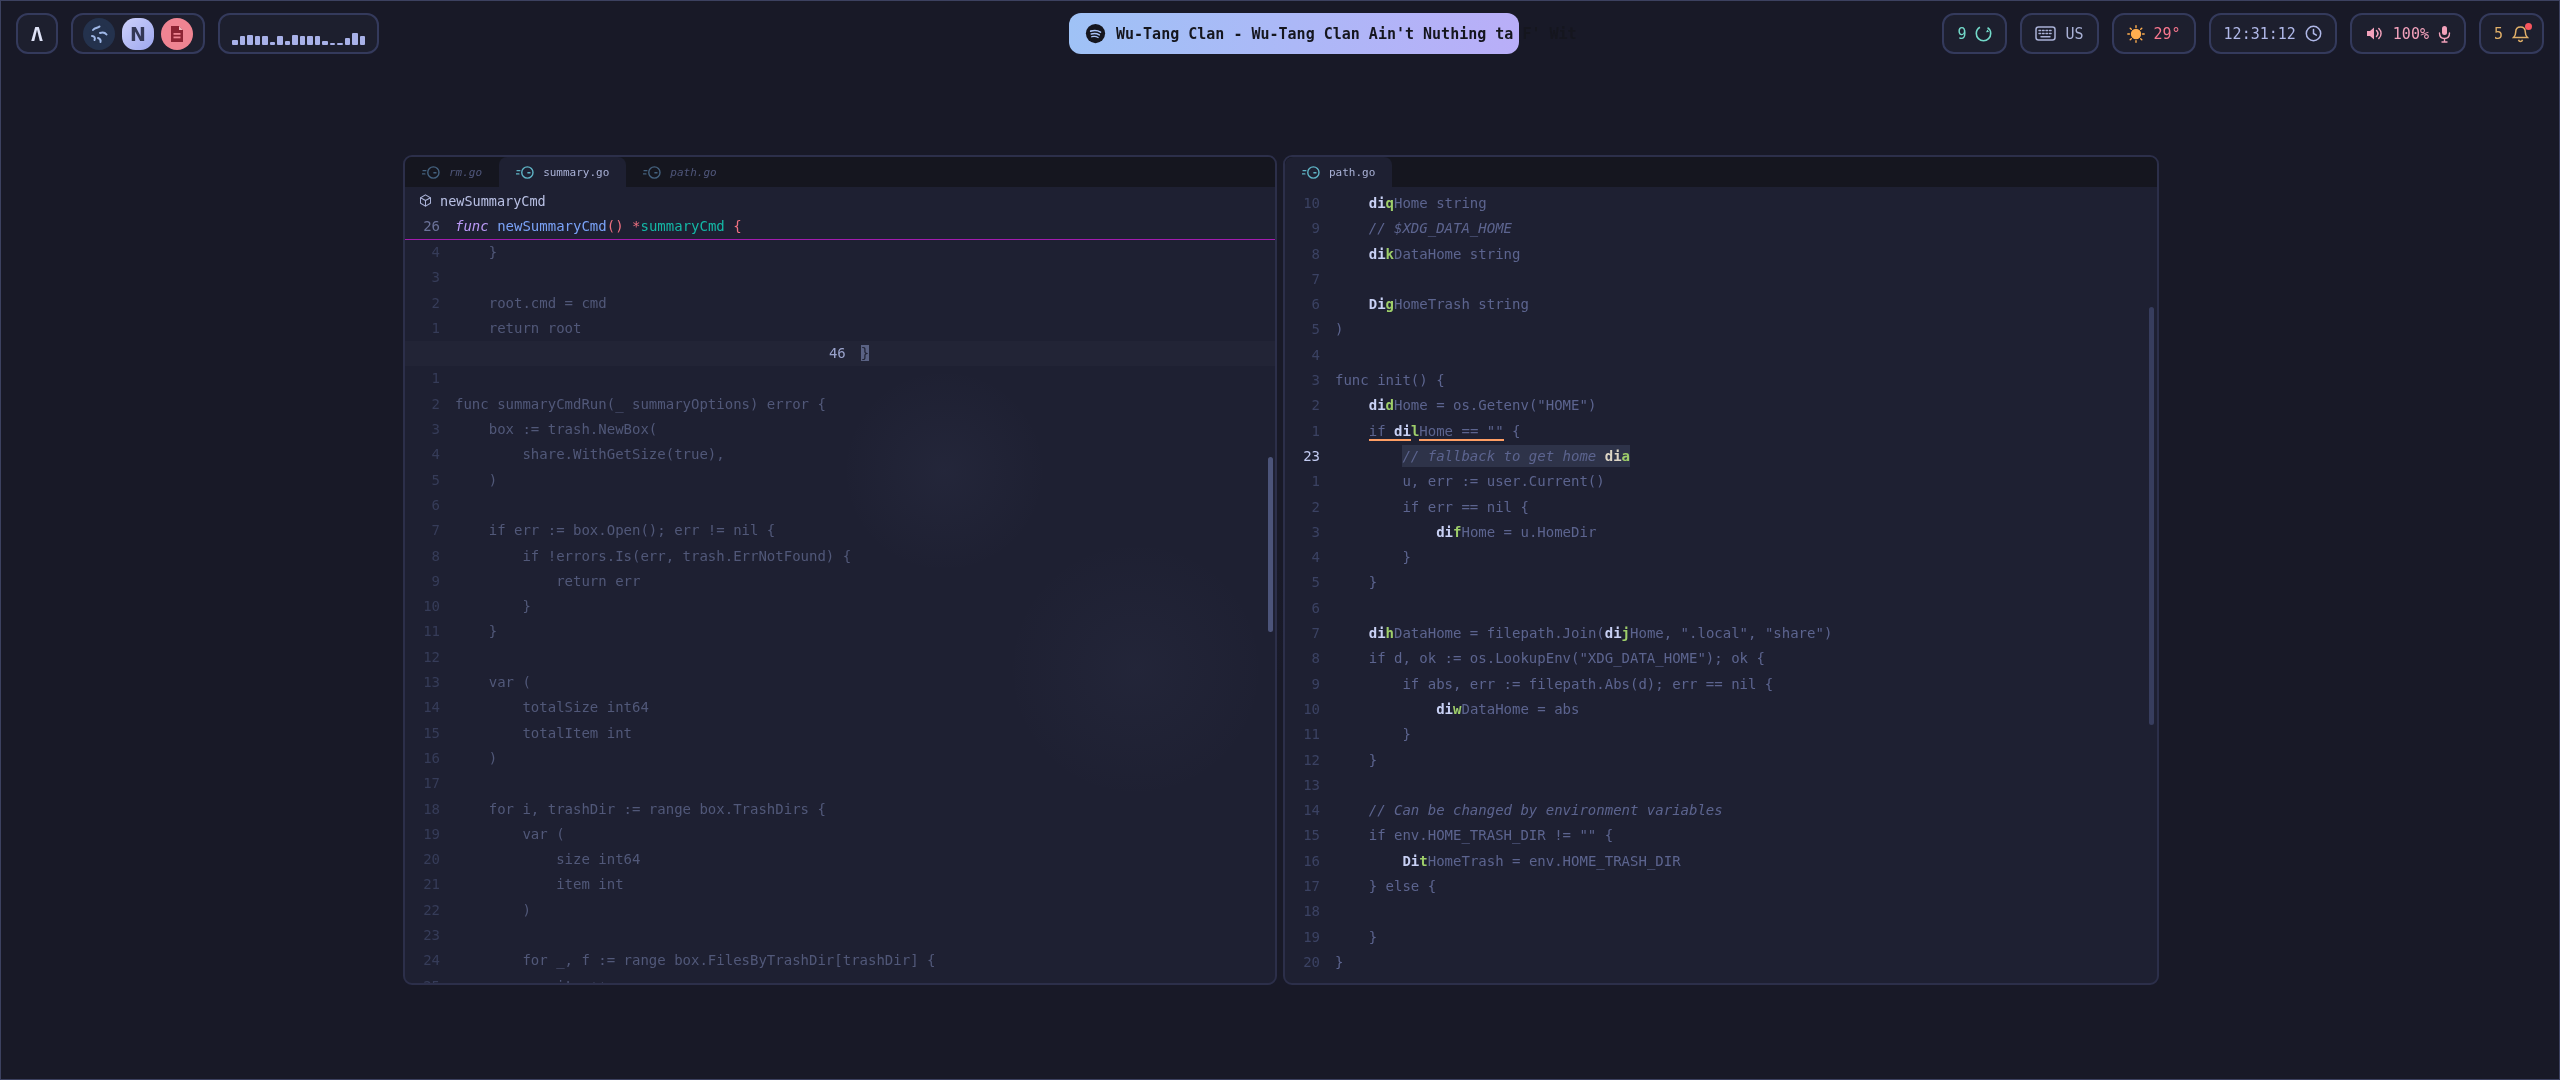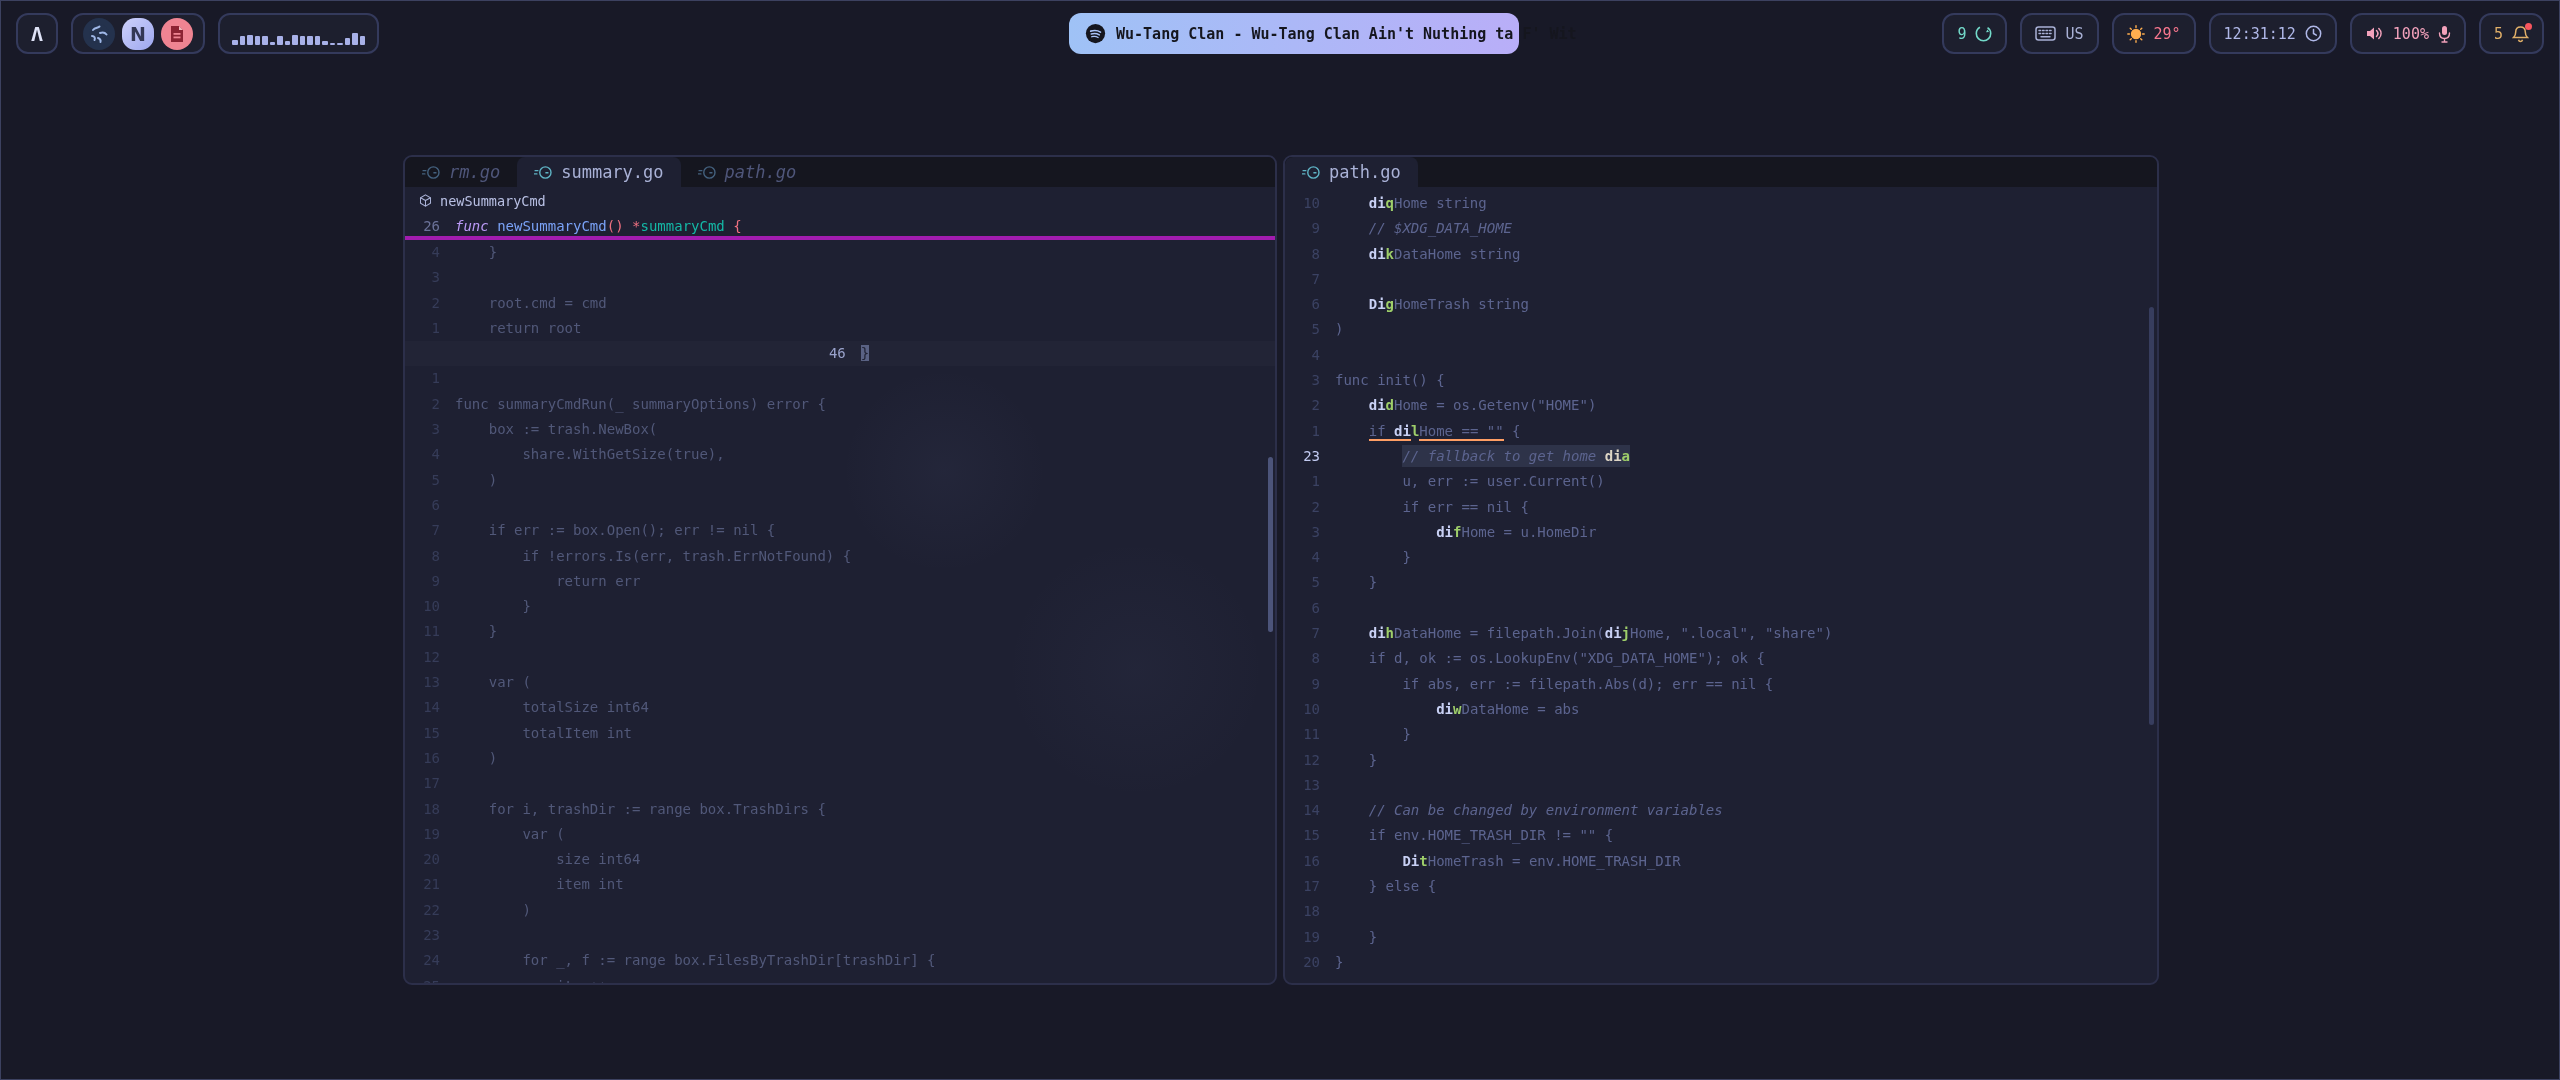--- a/index.html
+++ b/index.html
@@ -68,7 +68,7 @@
       radial-gradient(circle 190px at 84% 62%, rgba(137,148,204,0.045), transparent 68%);
   }
   .tabbar { height:30px; background:#15161f; display:flex; align-items:stretch; }
-  .tab { display:flex; align-items:center; gap:8px; padding:8px 17px; font-size:17px; color:#4f567a; white-space:nowrap; }
+  .tab { display:flex; align-items:center; gap:8px; padding:8px 17px; font-size:11px; color:#4f567a; white-space:nowrap; }
   .tab .tablabel { font-style:italic; }
   .tab.active { background:#1e2032; color:#a9b1d6; border-radius:8px 8px 0 0; }
   .tab.active .tablabel { font-style:normal; }

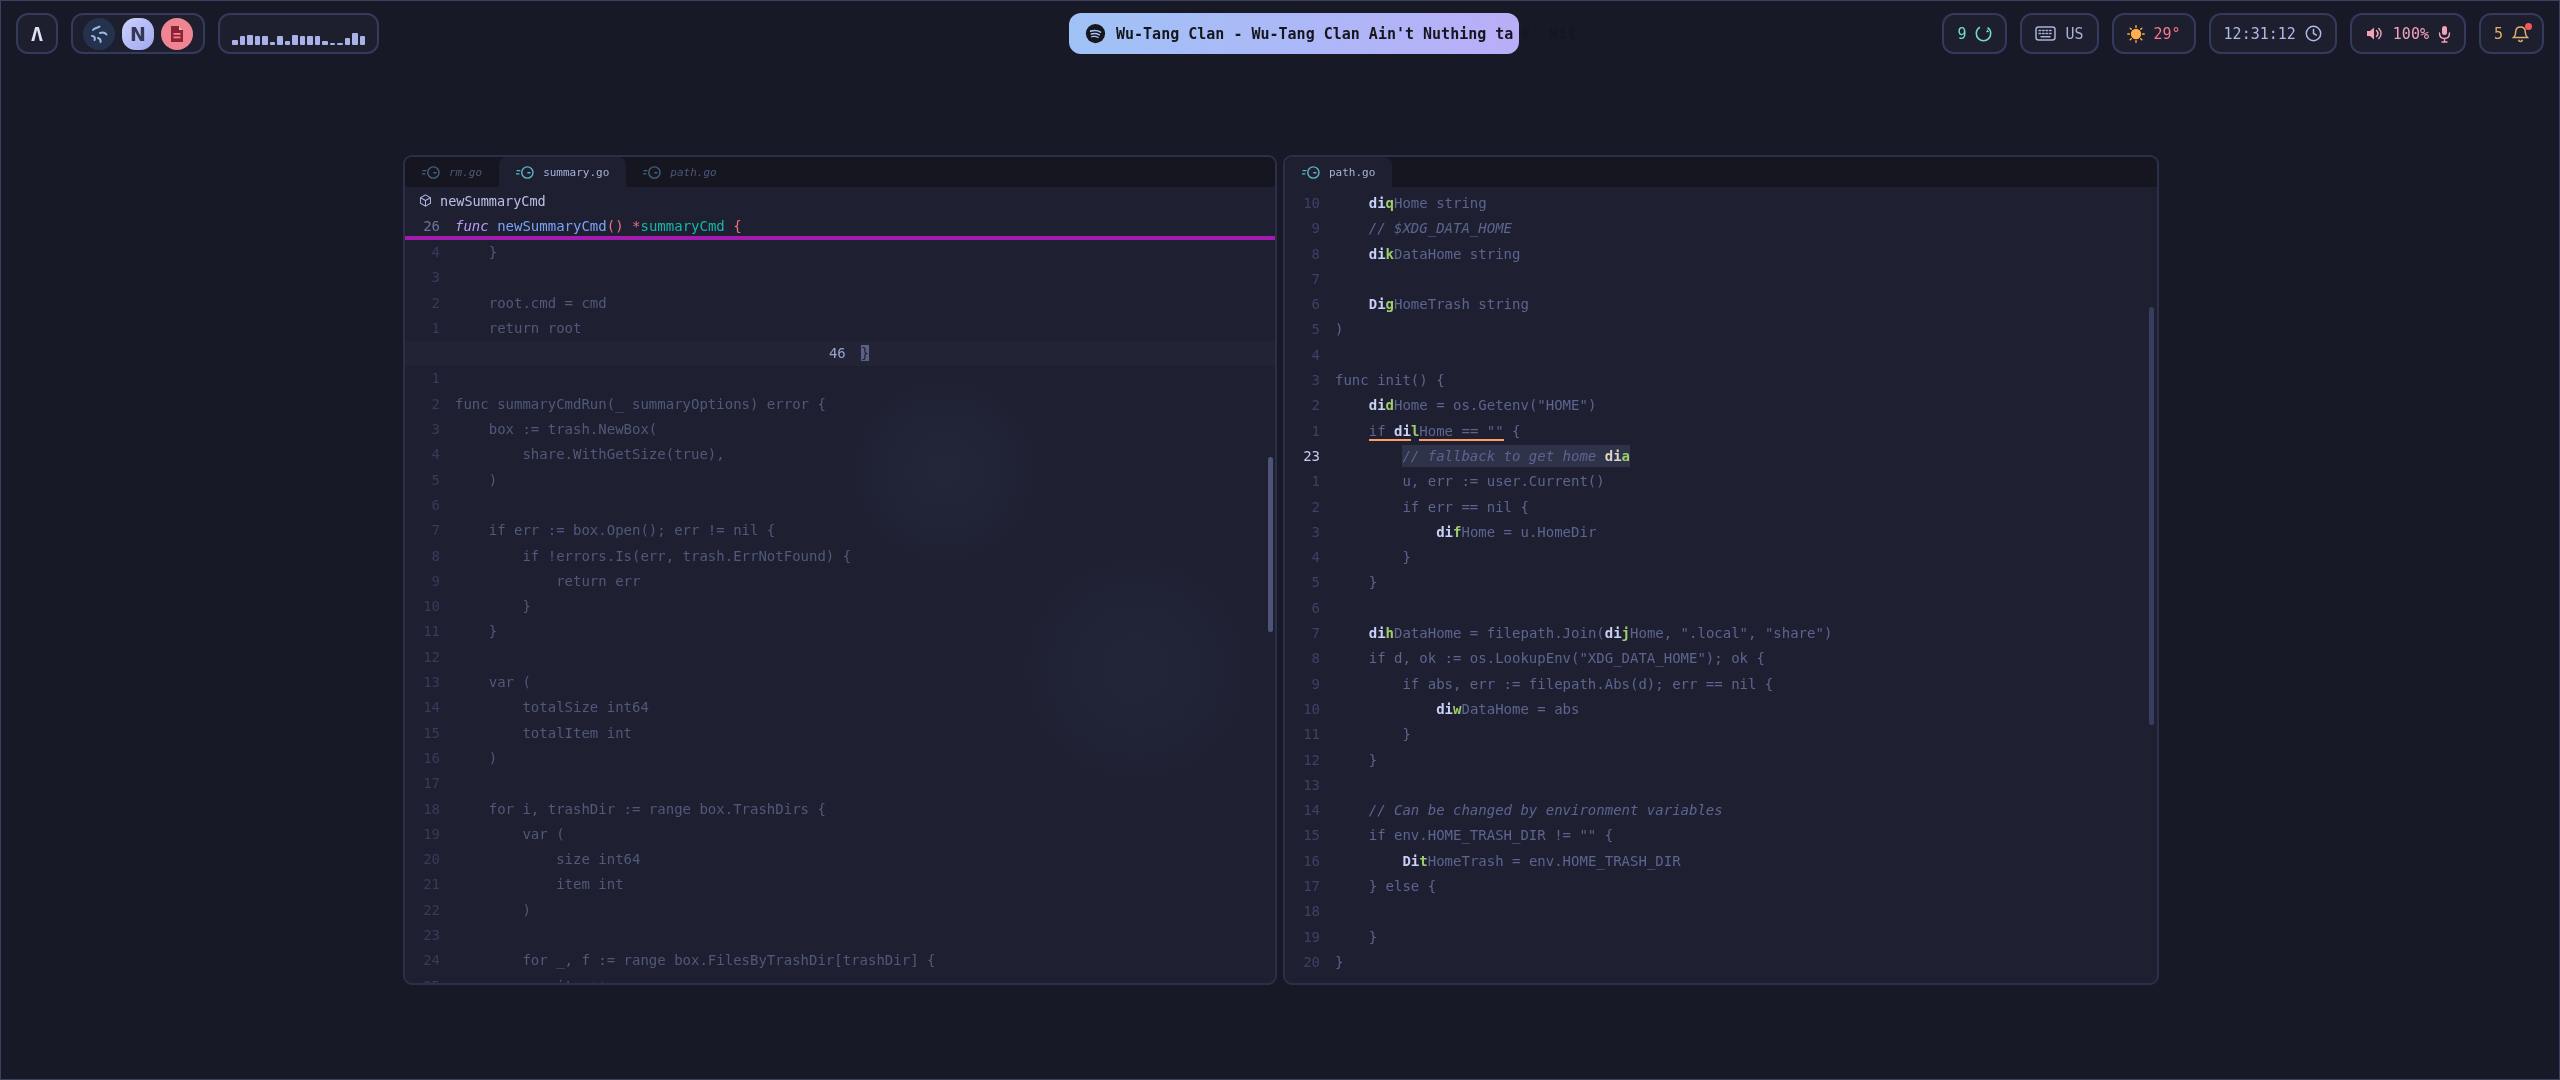--- a/index.html
+++ b/index.html
@@ -91,7 +91,7 @@
   .pane-left .code { color:#515879; }
   .pane-right .code { color:#5c648f; }
 
-  .sticky { border-bottom:4px solid #a21caf; height:26px; line-height:25px; background:#1e2032; position:relative; z-index:2; }
+  .sticky { border-bottom:1px solid #a21caf; height:26px; line-height:25px; background:#1e2032; position:relative; z-index:2; }
   .sticky .gut { color:#6b7299; }
   .kw { color:#bb9af7; font-style:italic; }
   .fn { color:#7aa2f7; }

